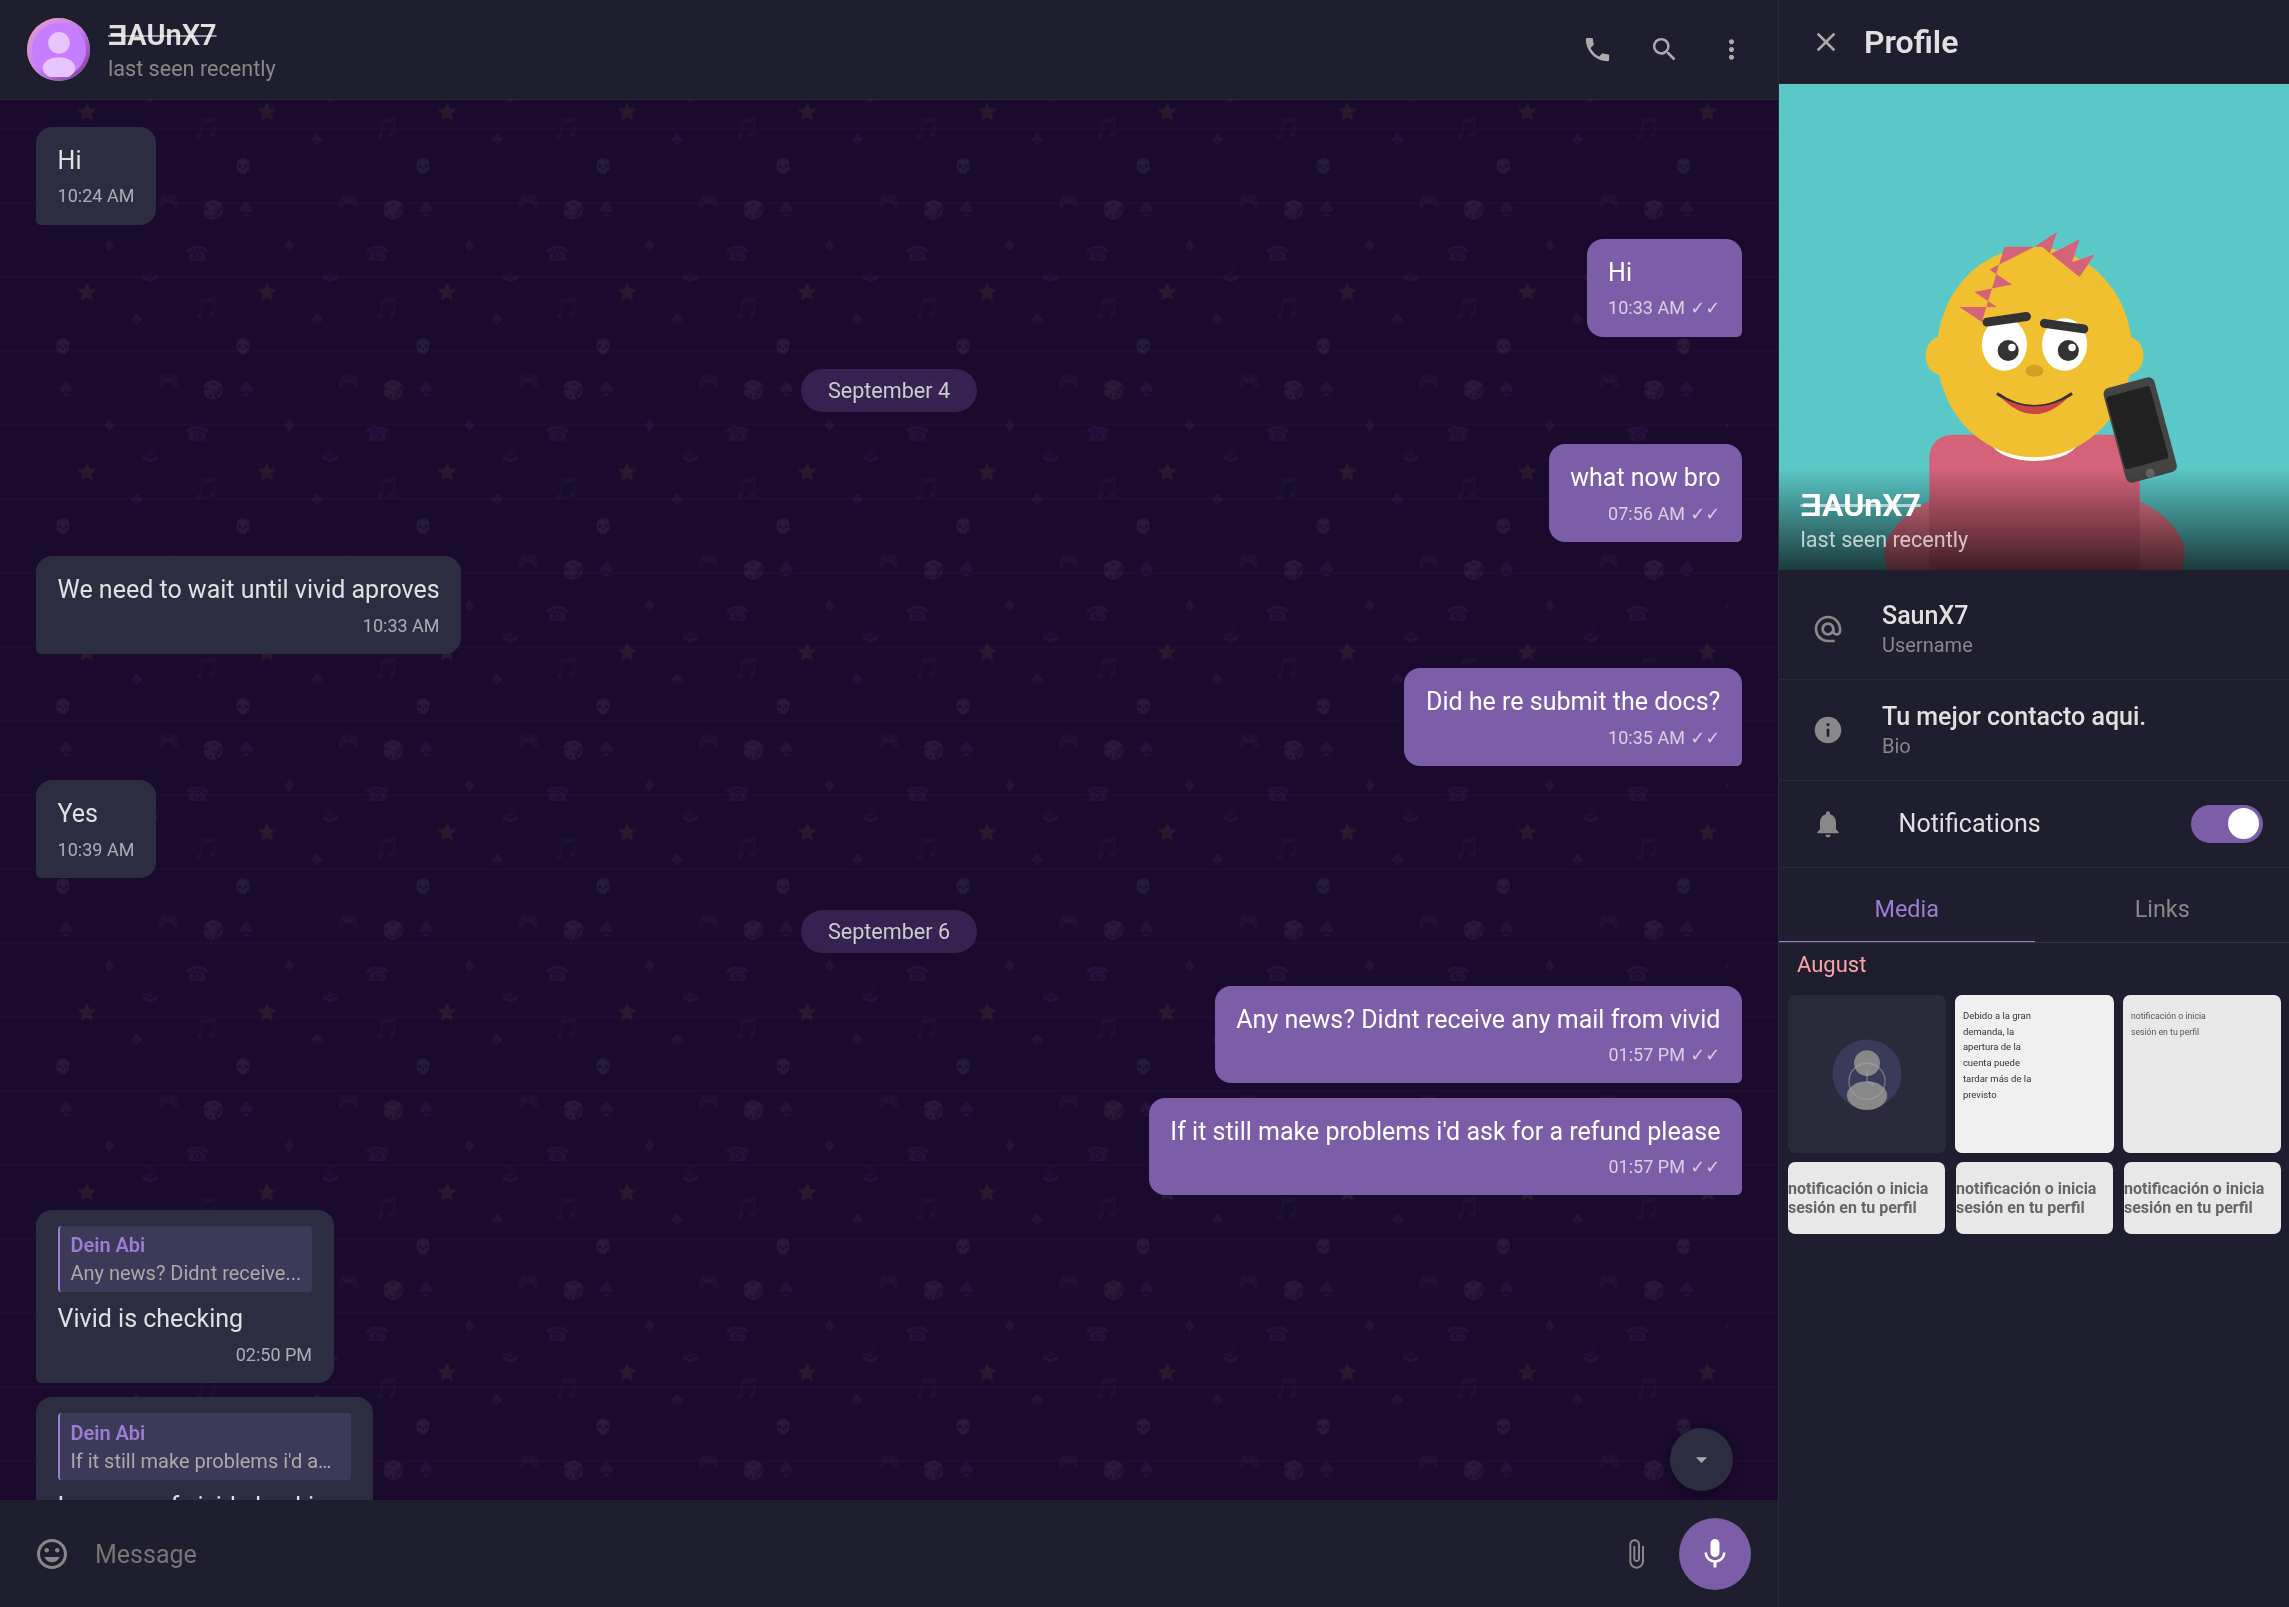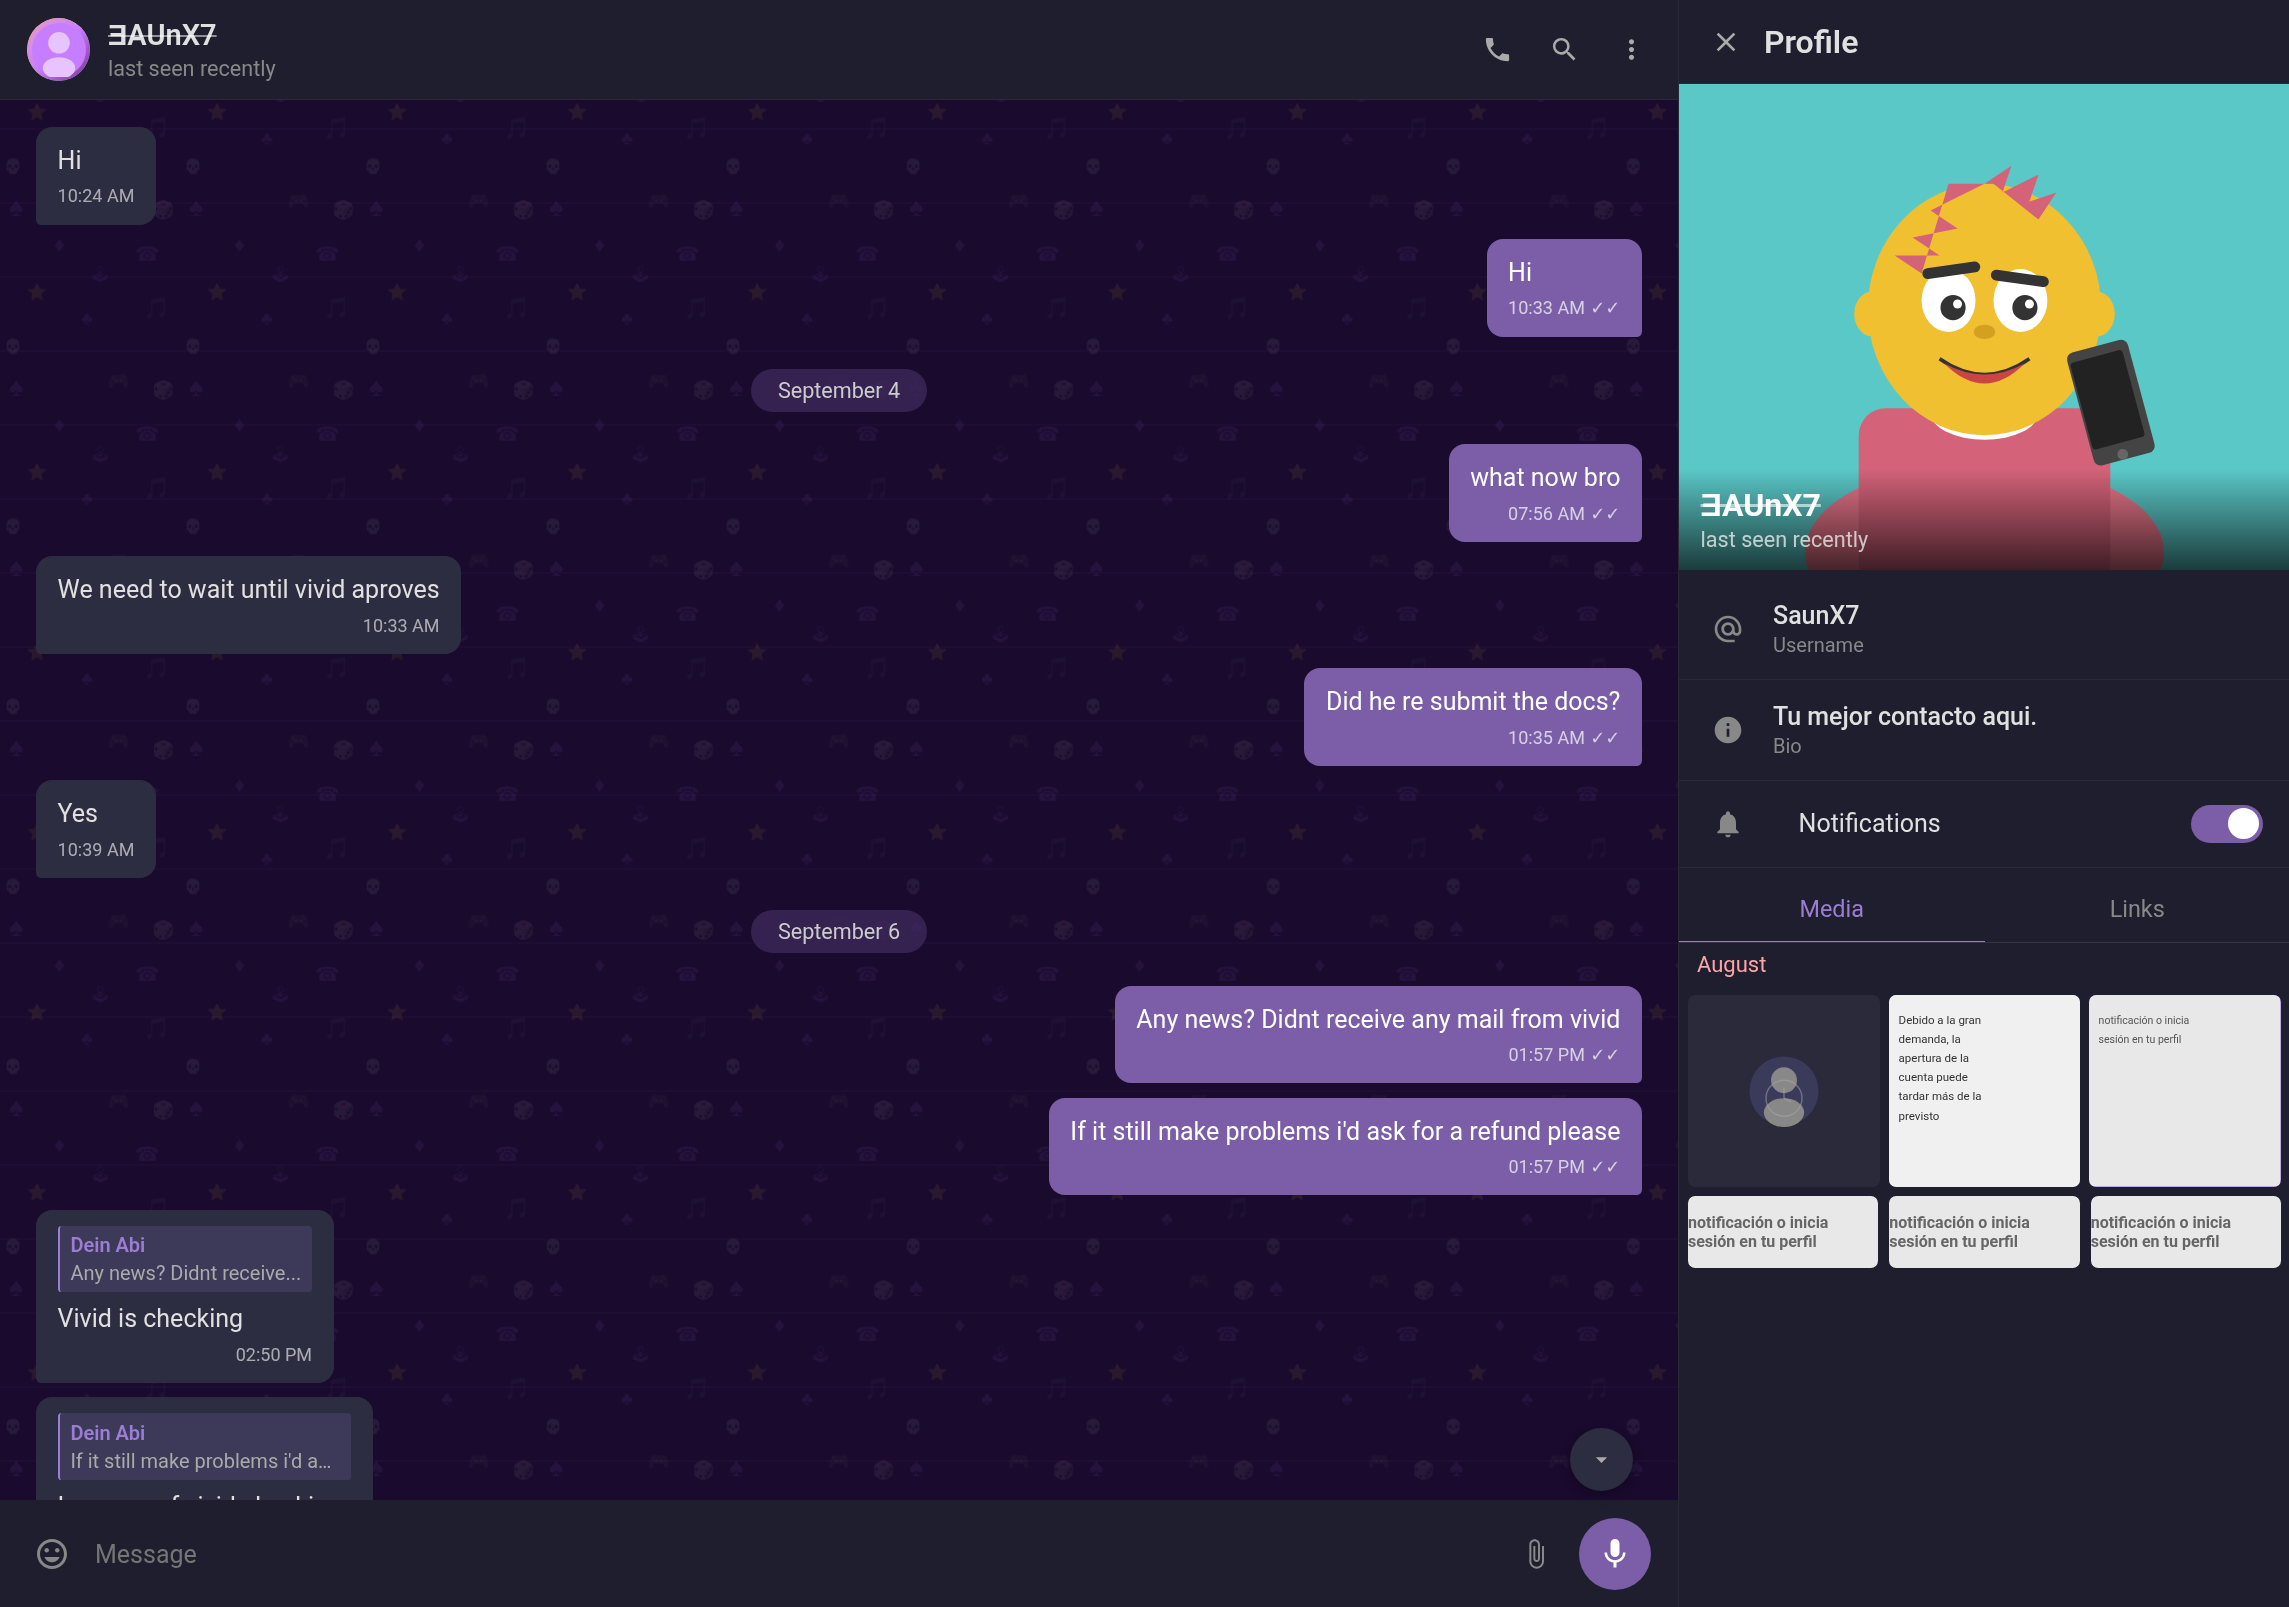--- a/index.html
+++ b/index.html
@@ -299,7 +299,7 @@
 
     
     .profile-panel {
-      width: 612px;
+      width: 512px;
       background: #1e1e2e;
       display: flex;
       flex-direction: column;

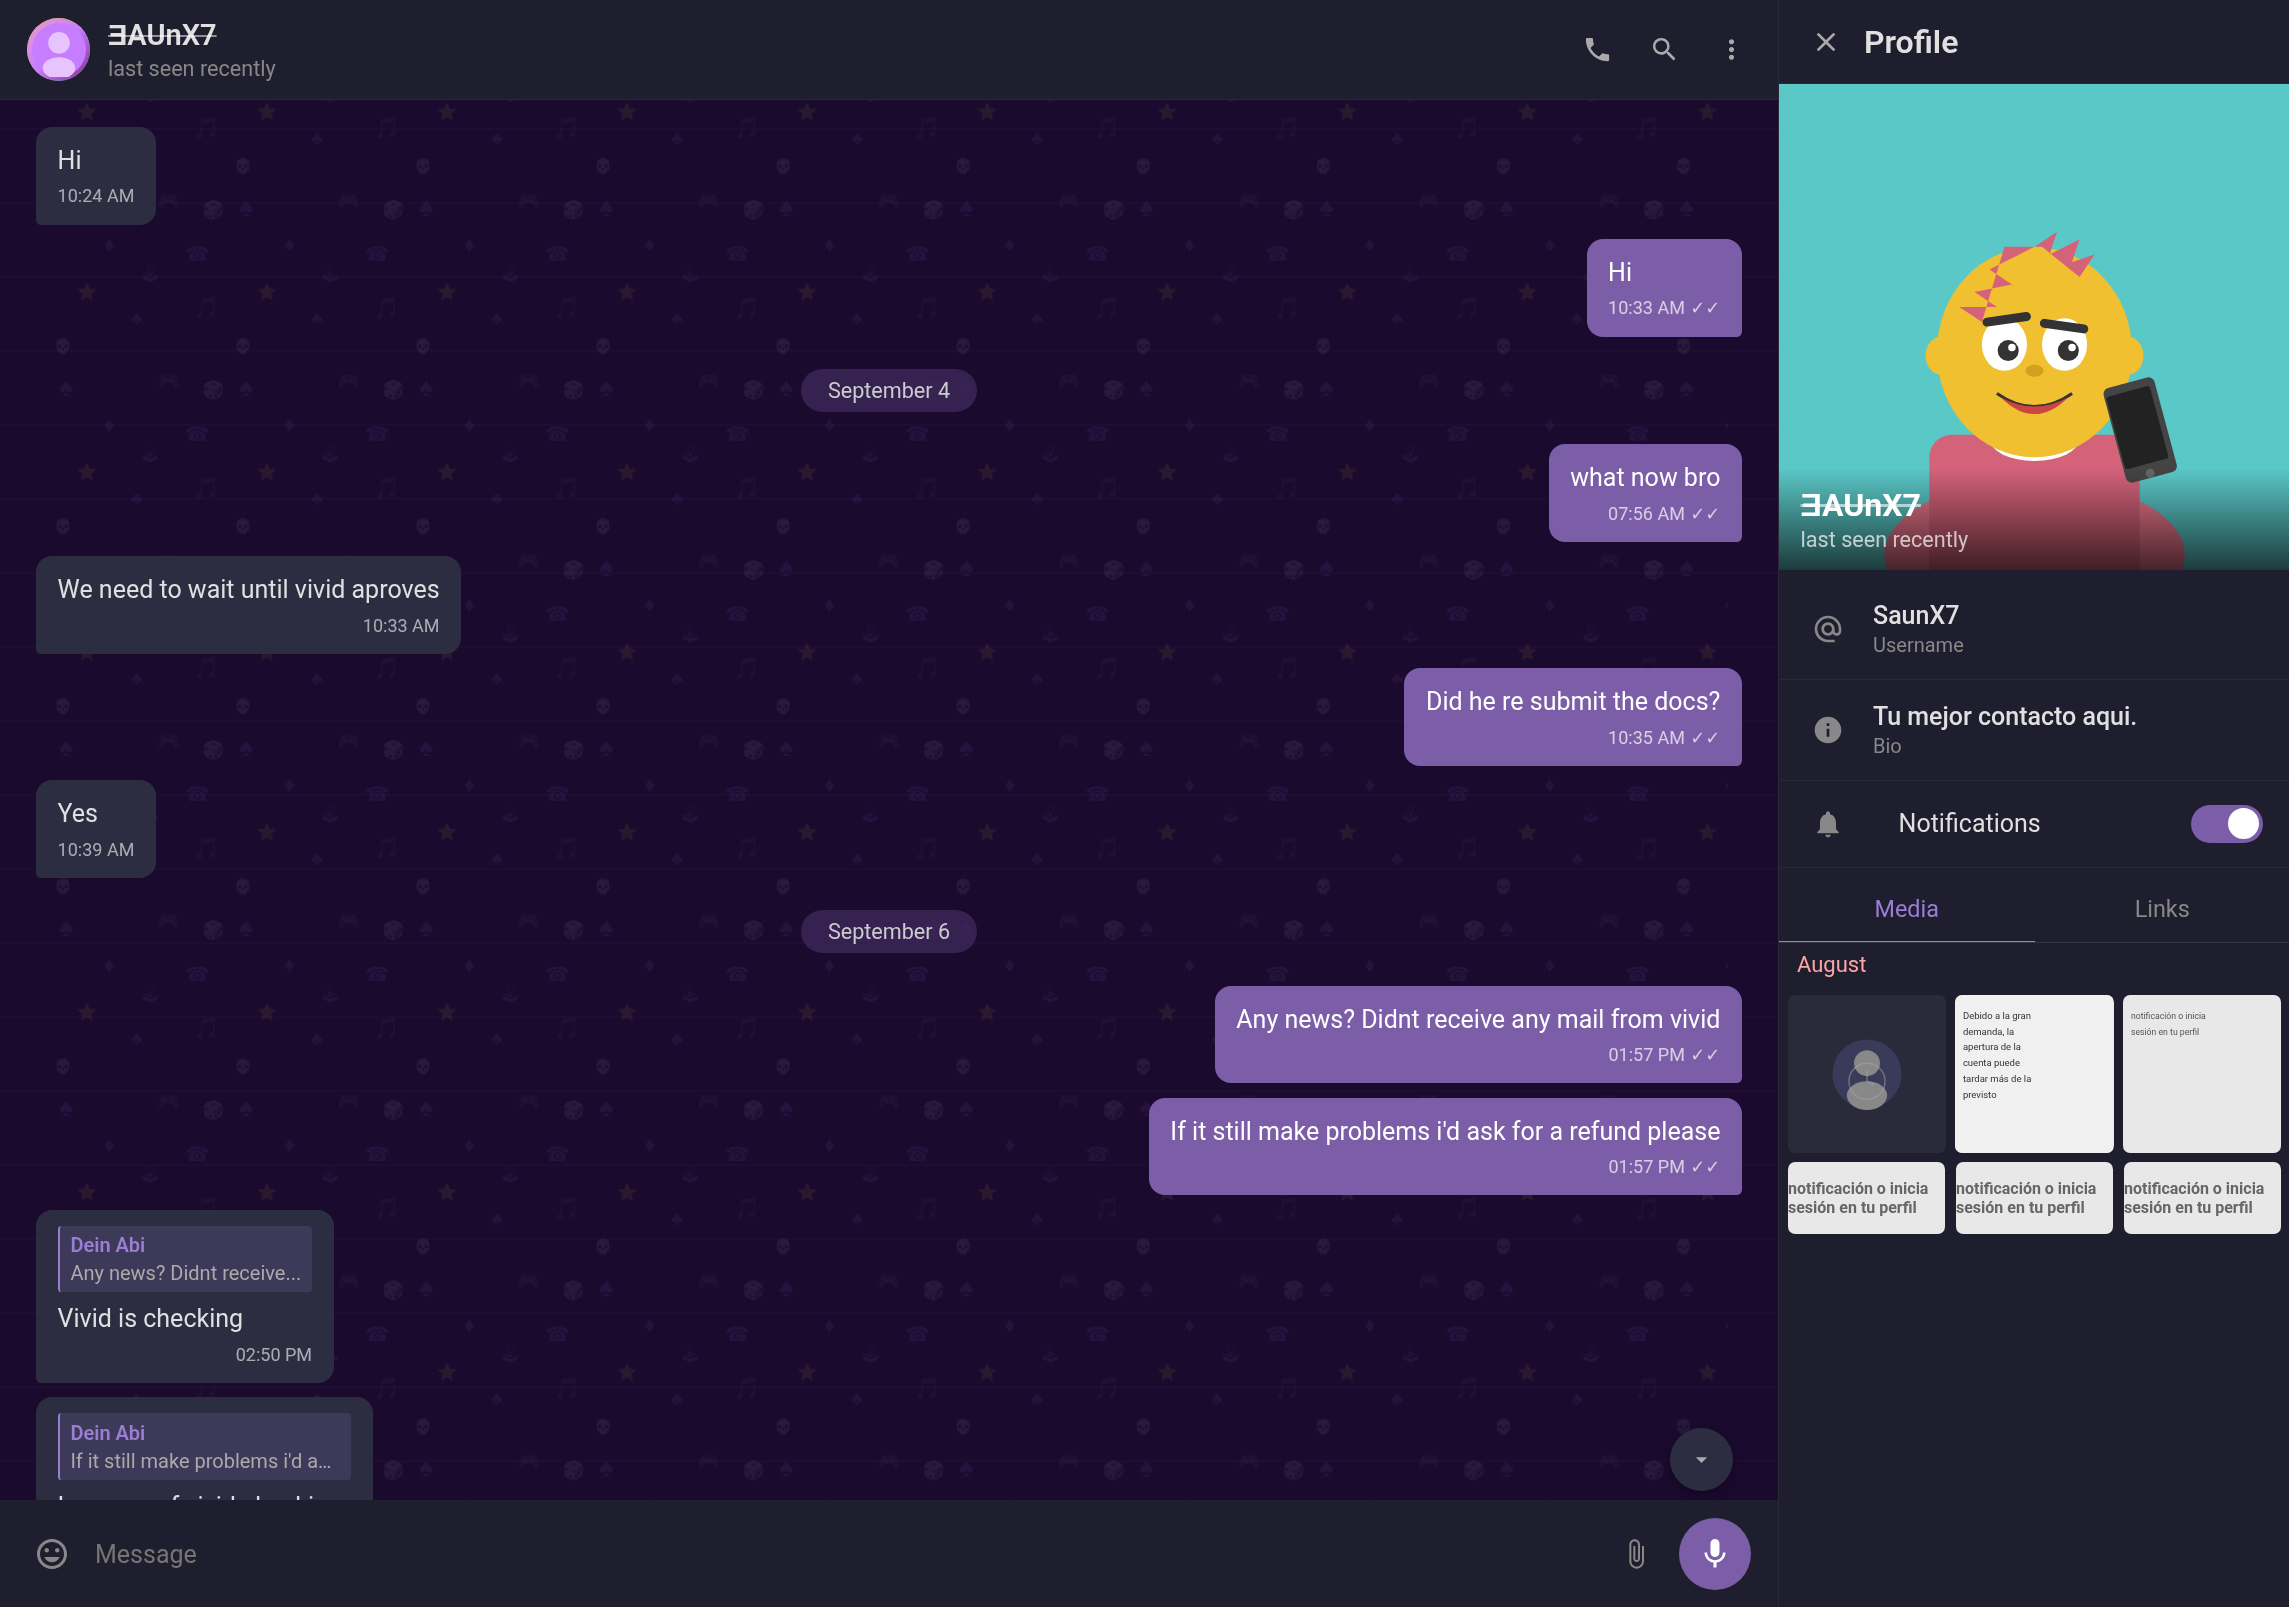--- a/index.html
+++ b/index.html
@@ -381,7 +381,7 @@
       display: flex;
       align-items: center;
       padding: 21.6px 27px;
-      gap: 24px;
+      gap: 33px;
       border-bottom: 0.9px solid rgba(255,255,255,0.05);
     }
 

